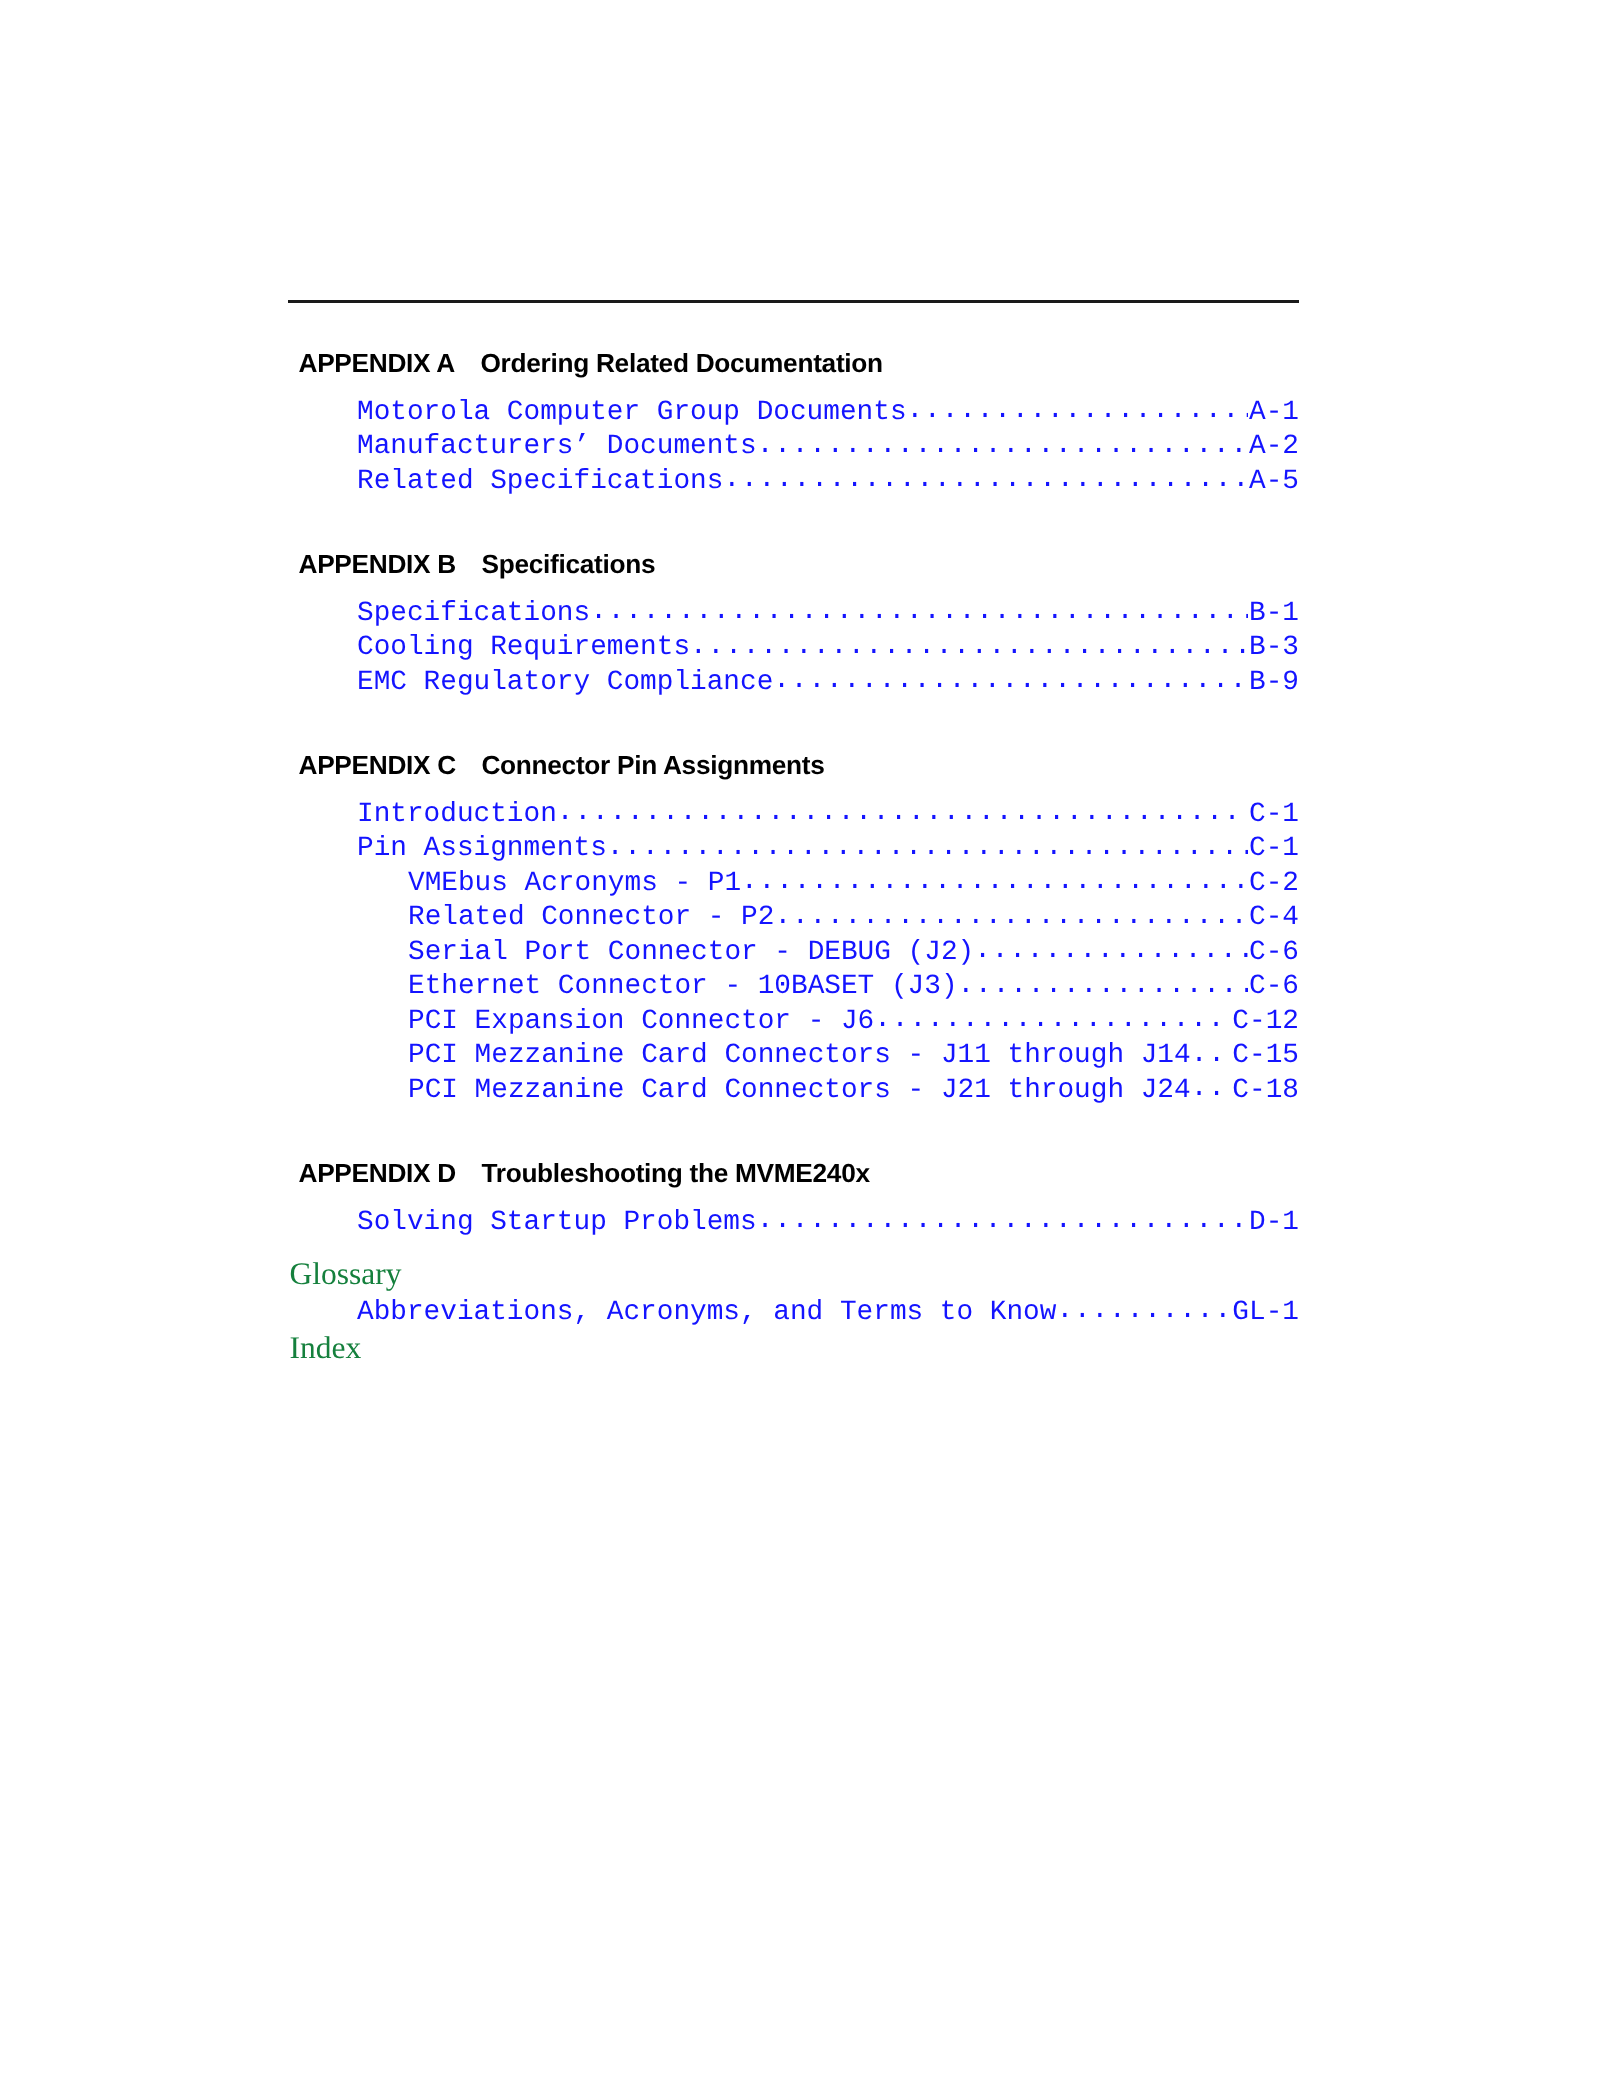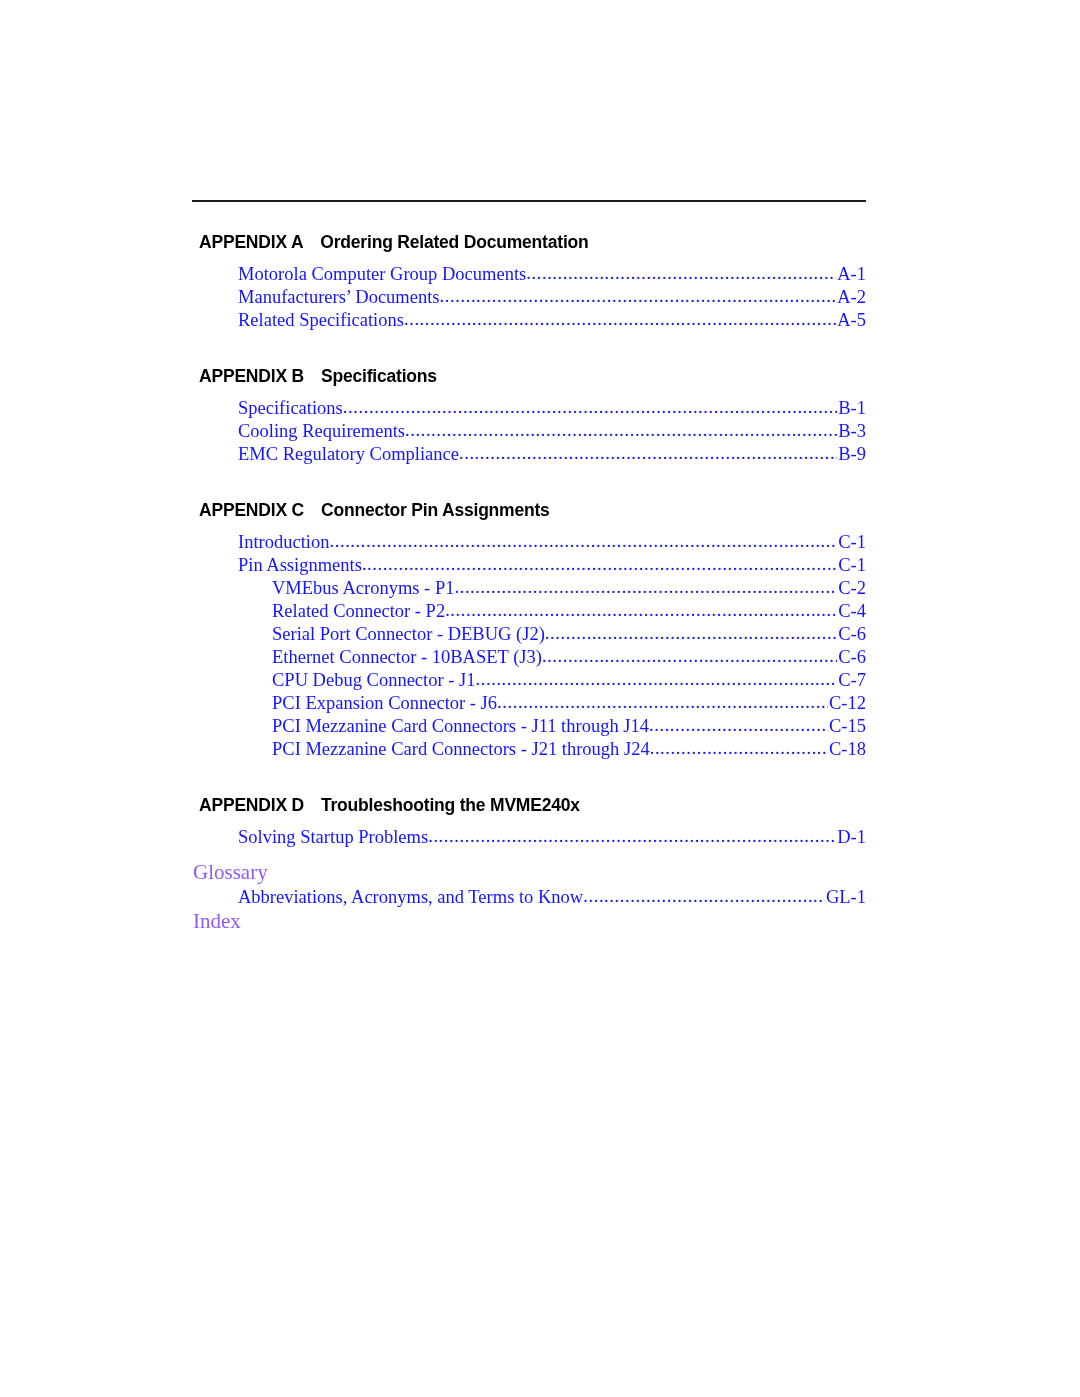--- a/index.html
+++ b/index.html
@@ -59,7 +59,7 @@
   .toc-entry {
     display: flex;
     align-items: baseline;
-    font-family: Liberation Serif, serif;
+    font-family: Liberation Mono, monospace;
     font-size: 18.5px;
     color: #1414ff;
     line-height: 23px;

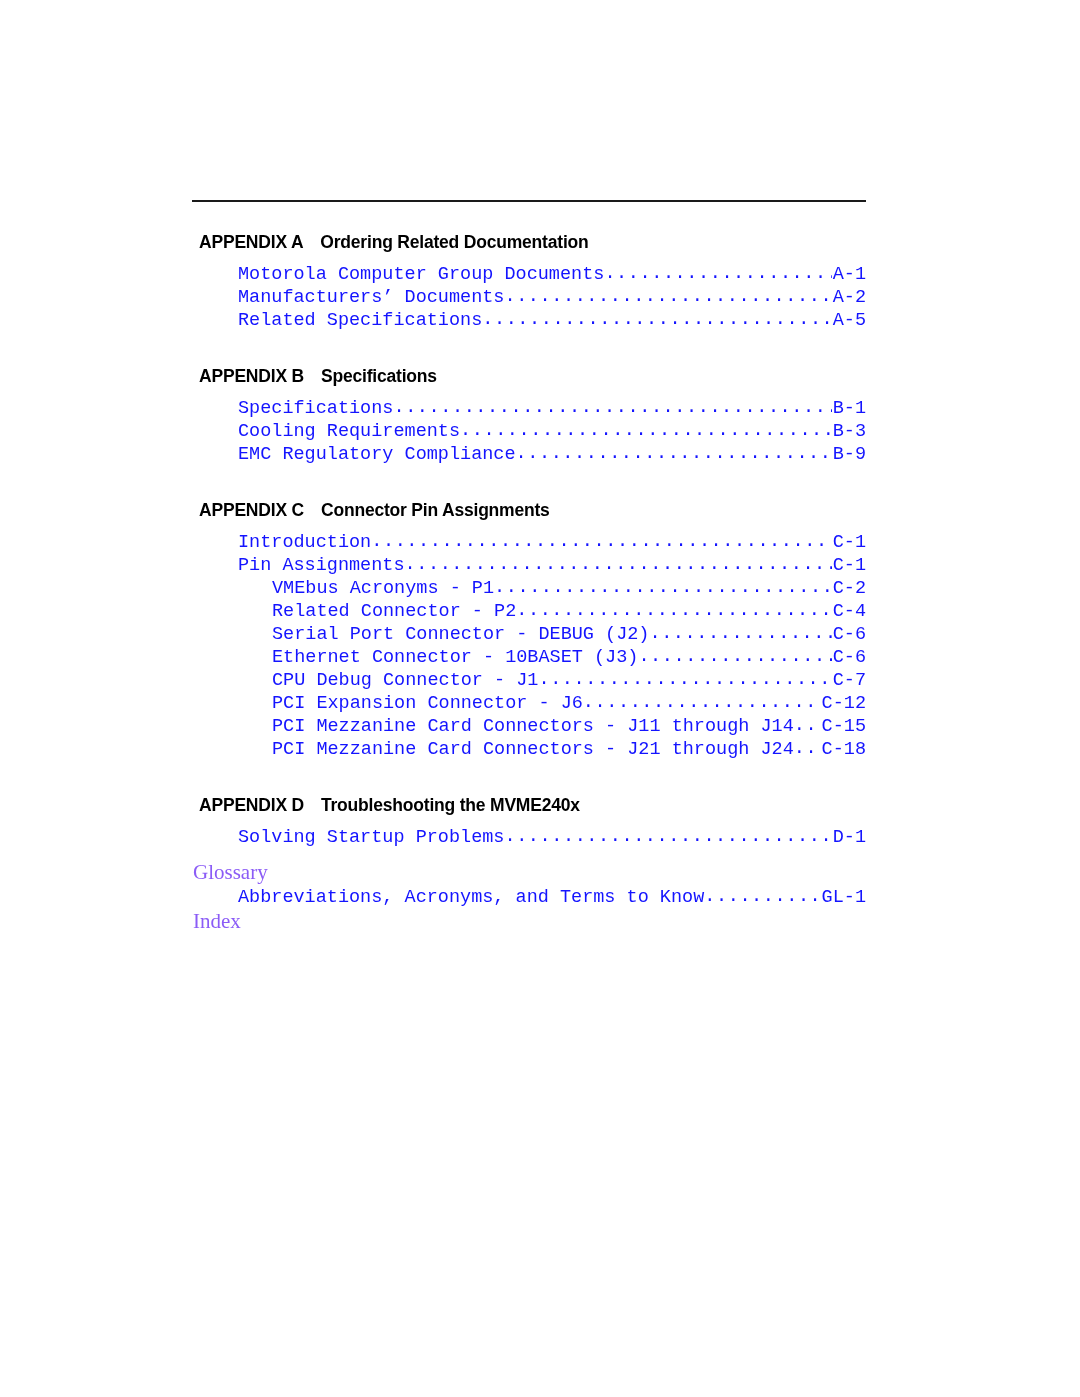--- a/index.html
+++ b/index.html
@@ -184,11 +184,6 @@
             <span class="toc-page">C-6</span>
           </div>
           <div class="toc-entry lvl2">
-            <span class="toc-title">CPU Debug Connector - J1</span>
-            <span class="toc-dots"></span>
-            <span class="toc-page">C-7</span>
-          </div>
-          <div class="toc-entry lvl2">
             <span class="toc-title">PCI Expansion Connector - J6</span>
             <span class="toc-dots"></span>
             <span class="toc-page">C-12</span>

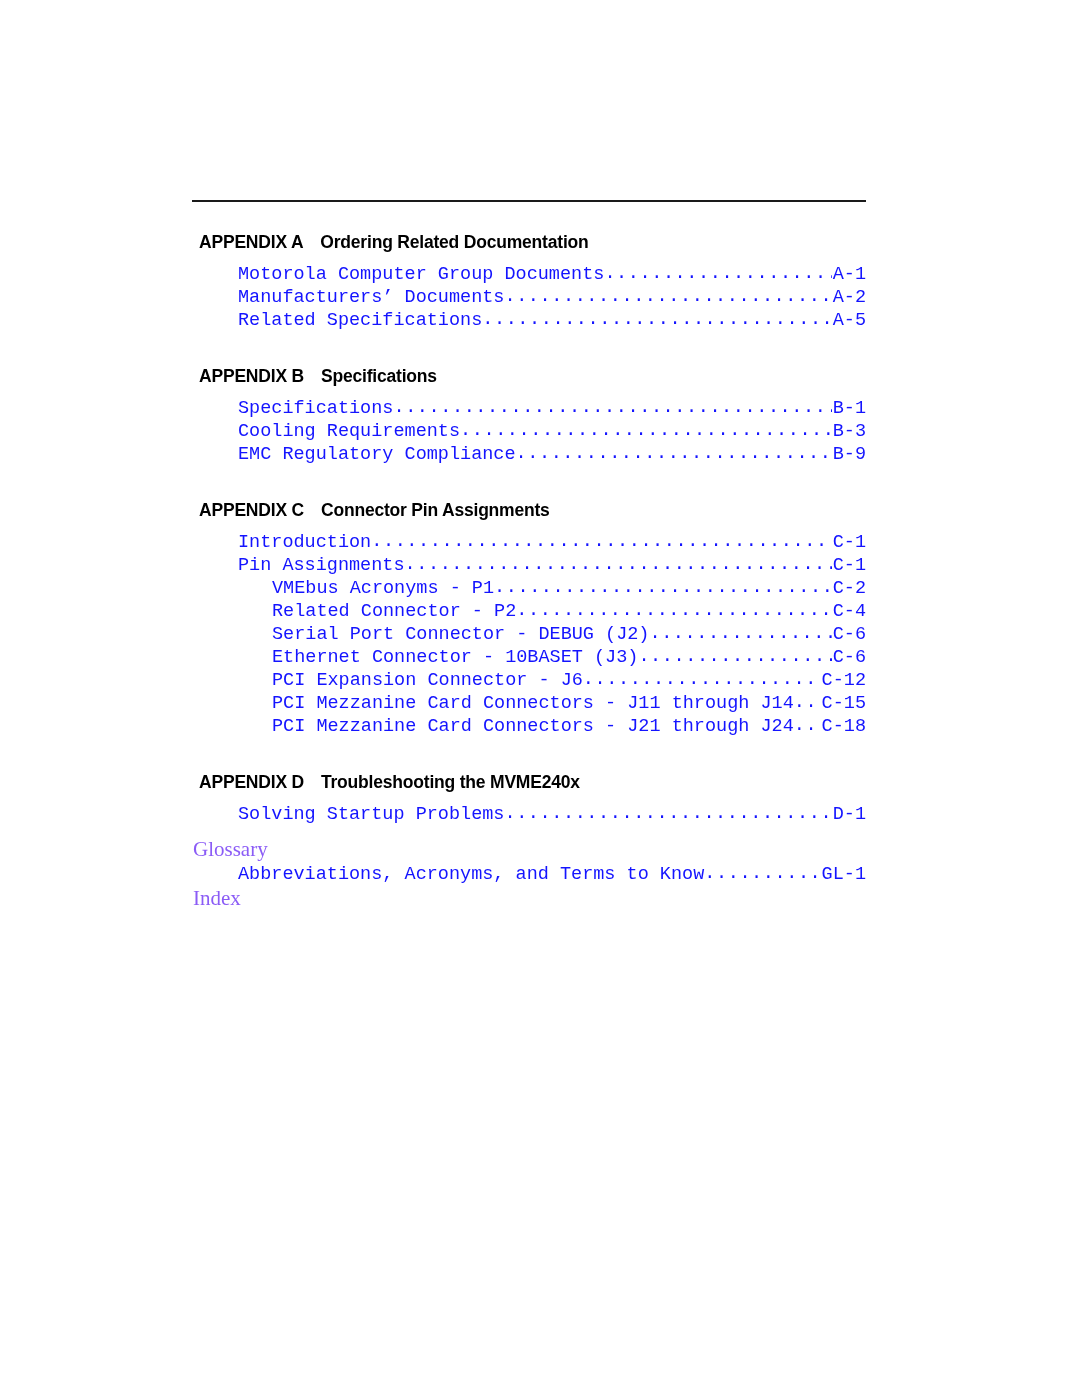--- a/index.html
+++ b/index.html
@@ -46,7 +46,7 @@
   .plain-heading {
     font-family: "Liberation Serif", "DejaVu Serif", serif;
     font-size: 21px;
-    color: #8b5cf6;
+    color: #15803d;
     margin: 0 0 1px 1px;
     line-height: 1.18;
   }

